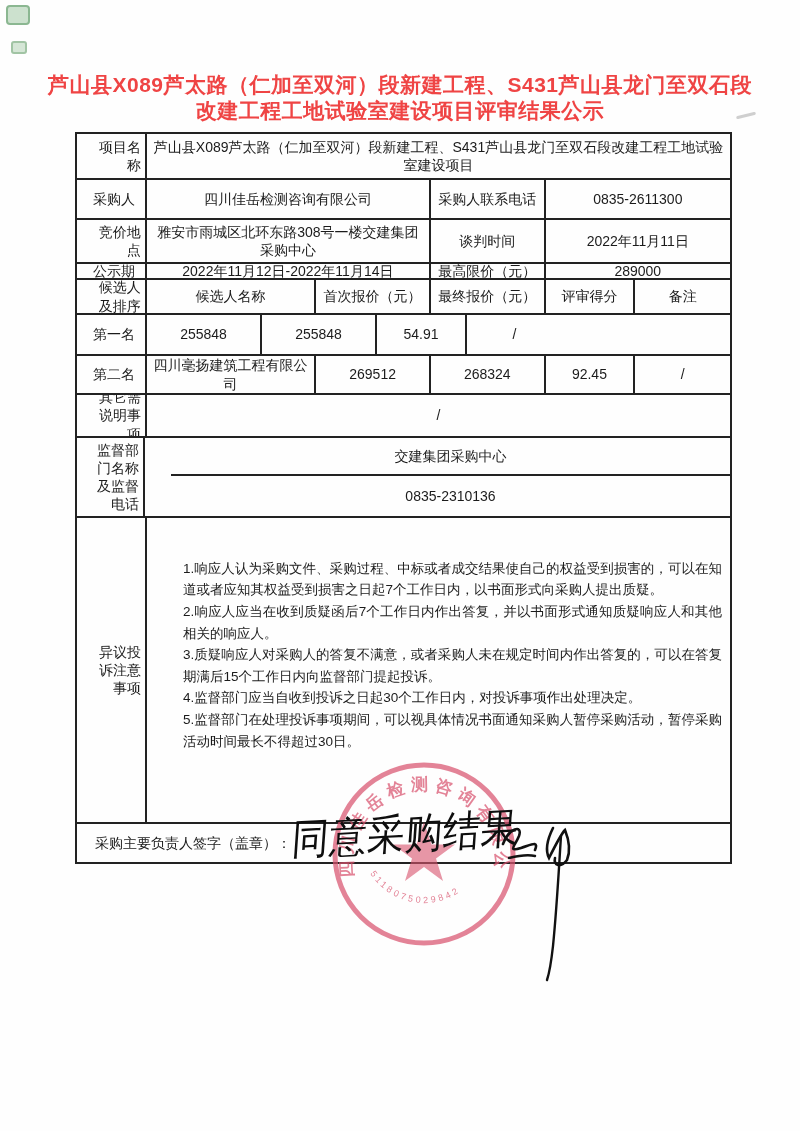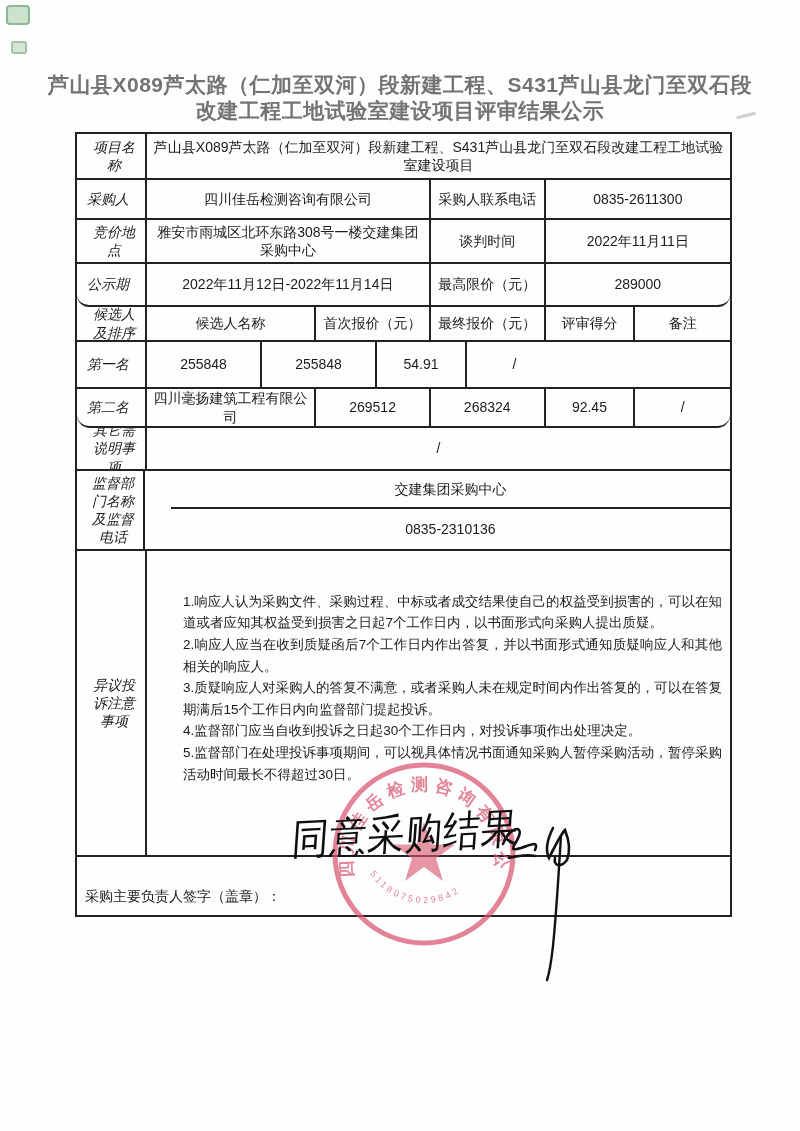--- a/index.html
+++ b/index.html
@@ -16,7 +16,7 @@
   .doc-title {
     position:absolute; top:72px; left:0; width:800px;
     text-align:center; font-weight:bold; font-size:21px; line-height:26px;
-    color:#737373; letter-spacing:0.5px;
+    color:#ef4444; letter-spacing:0.5px;
   }
   
   .tbl {

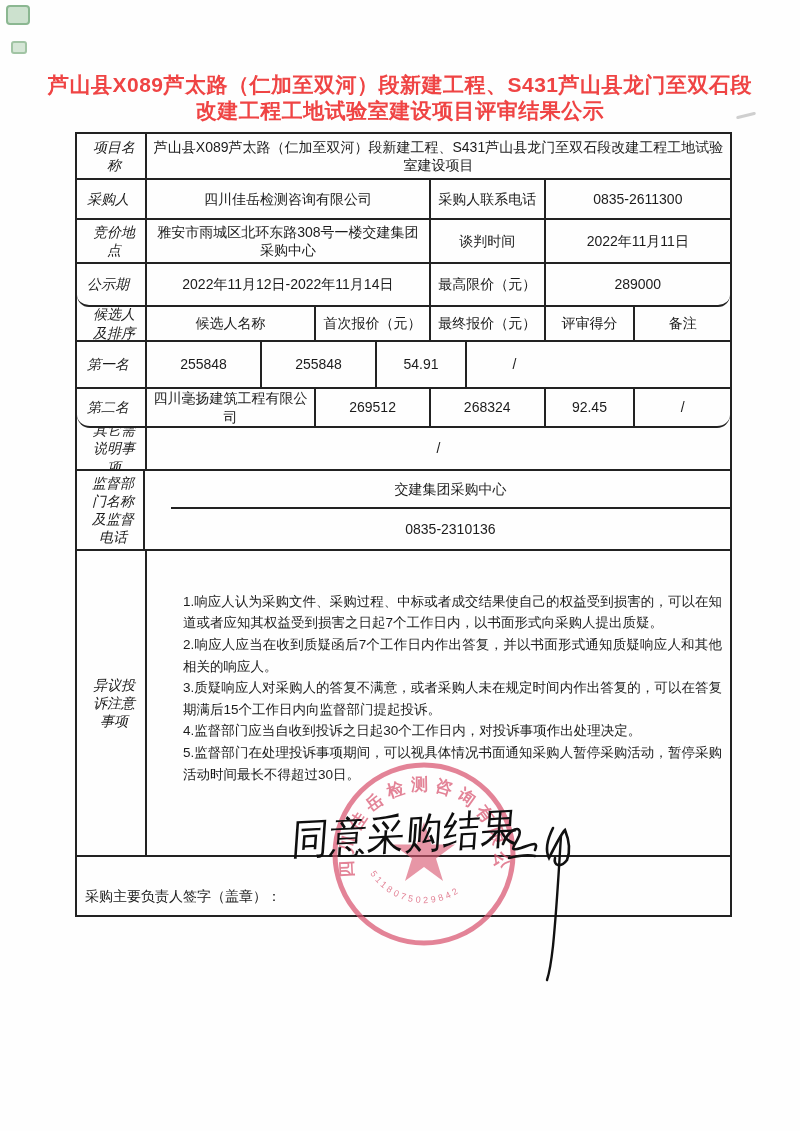--- a/index.html
+++ b/index.html
@@ -32,7 +32,7 @@
     text-align:center; padding:2px 4px; overflow:hidden;
   }
   .cell:last-child { border-right:none; }
-  .lab { justify-content:flex-start; text-align:center; padding-left:10px;font-style:italic; }
+  .lab { justify-content:flex-start; text-align:right; padding-left:16px; }
   .wA{width:70px;} .wB{width:170px;} .wC{width:115px;} .wD{width:115px;}
   .wE{width:90px;} .wF{width:95px;}
   .wBC{width:285px;} .wEF{width:185px;} .wBF{width:583px;}

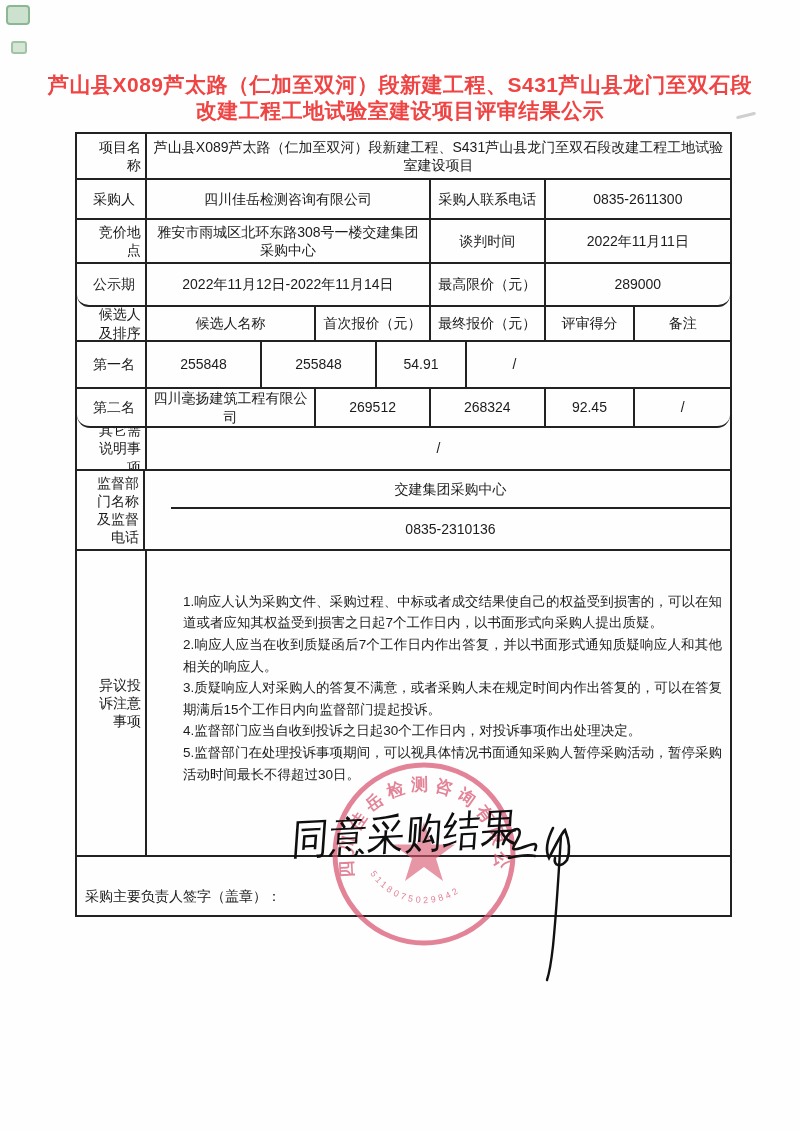--- a/index.html
+++ b/index.html
@@ -36,7 +36,7 @@
   .wA{width:70px;} .wB{width:170px;} .wC{width:115px;} .wD{width:115px;}
   .wE{width:90px;} .wF{width:95px;}
   .wBC{width:285px;} .wEF{width:185px;} .wBF{width:583px;}
-  .hr1{height:46px;} .hr2{height:40px;} .hr3{height:44px;} .hr4{height:43px;border-radius:12px;}
+  .hr1{height:46px;} .hr2{height:40px;} .hr3{height:44px;} .hr4{height:16px;}
   .hr5{height:35px;} .hr6{height:47px;} .hr7{height:39px;border-radius:13px;} .hr8{height:43px;}
   .hr9{height:80px;gap:26px;} .hr10{height:306px;} .hr11{height:38px;}
   .subcol { display:flex; flex-direction:column; width:583px; }

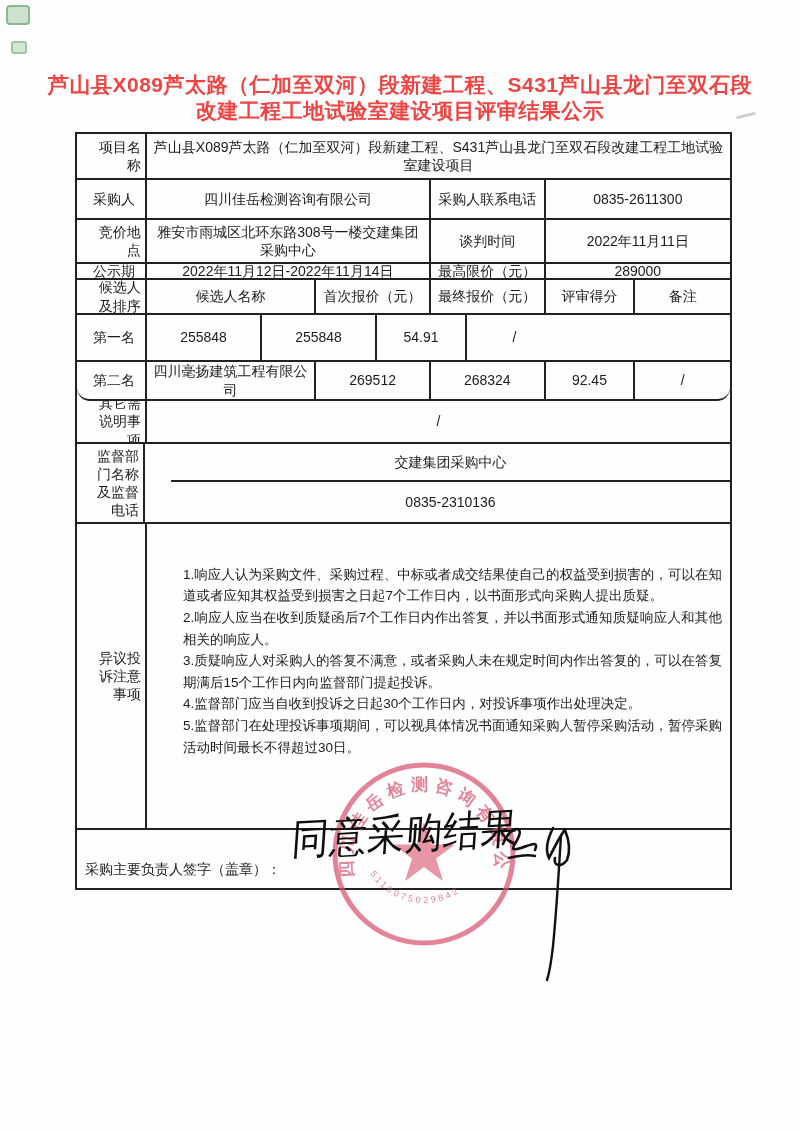--- a/index.html
+++ b/index.html
@@ -37,7 +37,7 @@
   .wE{width:90px;} .wF{width:95px;}
   .wBC{width:285px;} .wEF{width:185px;} .wBF{width:583px;}
   .hr1{height:46px;} .hr2{height:40px;} .hr3{height:44px;} .hr4{height:16px;}
-  .hr5{height:35px;} .hr6{height:47px;} .hr7{height:39px;border-radius:13px;} .hr8{height:43px;}
+  .hr5{height:35px;} .hr6{height:41px;} .hr7{height:39px;border-radius:13px;} .hr8{height:43px;}
   .hr9{height:80px;gap:26px;} .hr10{height:306px;} .hr11{height:38px;}
   .subcol { display:flex; flex-direction:column; width:583px; }
   .subrow { display:flex; align-items:center; justify-content:center; text-align:center; }

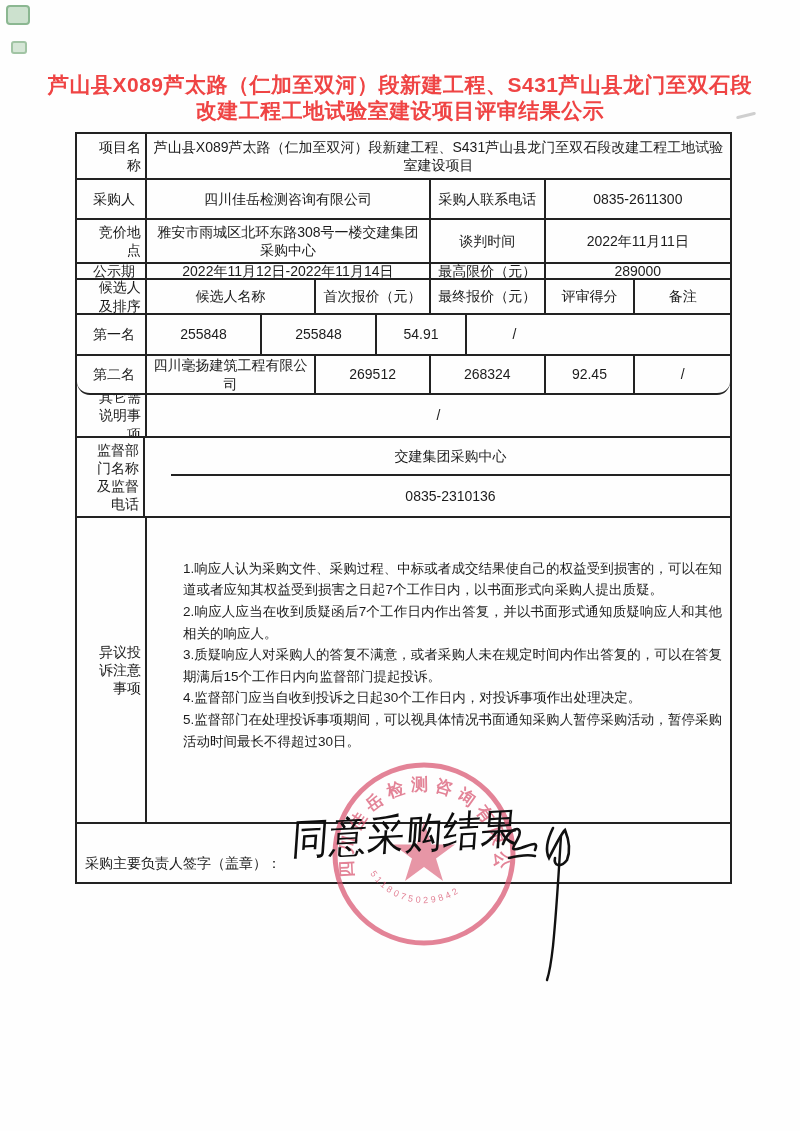--- a/index.html
+++ b/index.html
@@ -37,7 +37,7 @@
   .wE{width:90px;} .wF{width:95px;}
   .wBC{width:285px;} .wEF{width:185px;} .wBF{width:583px;}
   .hr1{height:46px;} .hr2{height:40px;} .hr3{height:44px;} .hr4{height:16px;}
-  .hr5{height:35px;} .hr6{height:41px;} .hr7{height:39px;border-radius:13px;} .hr8{height:43px;}
+  .hr5{height:35px;} .hr6{height:41px;} .hr7{height:39px;} .hr8{height:43px;}
   .hr9{height:80px;gap:26px;} .hr10{height:306px;} .hr11{height:38px;}
   .subcol { display:flex; flex-direction:column; width:583px; }
   .subrow { display:flex; align-items:center; justify-content:center; text-align:center; }

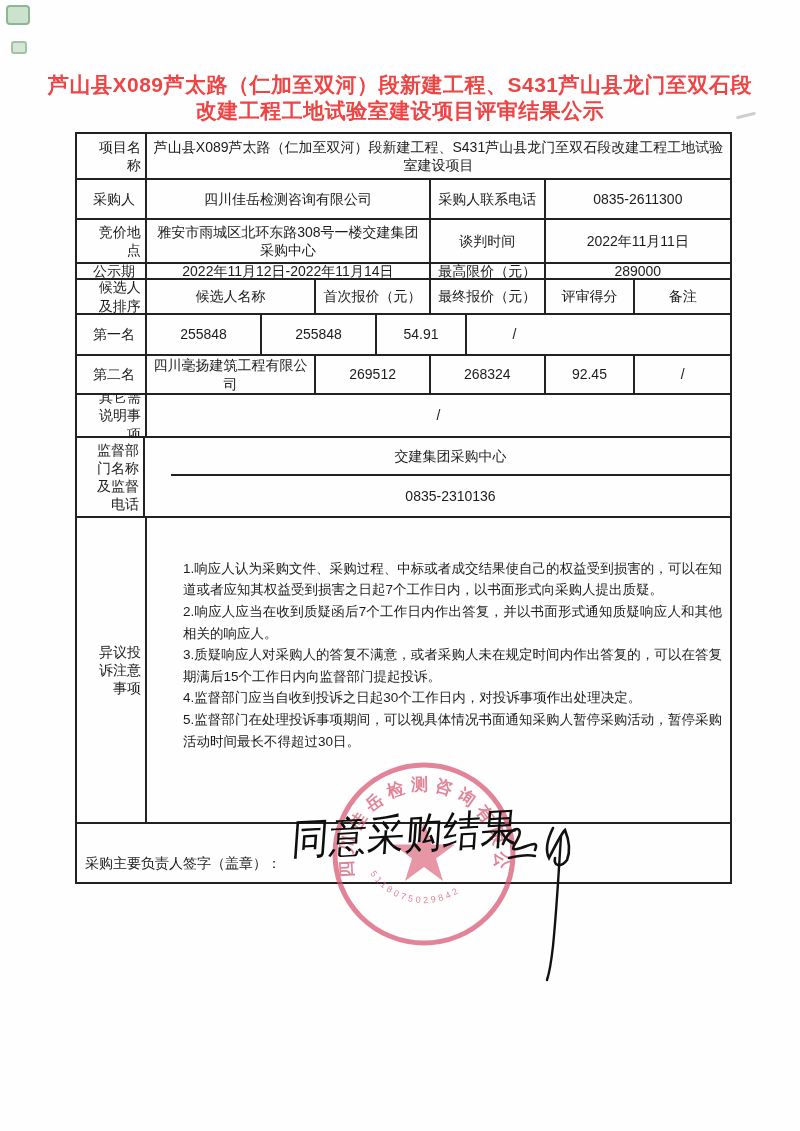--- a/index.html
+++ b/index.html
@@ -48,7 +48,7 @@
     padding:10px 8px 40px 8px; text-align:left; font-size:13.5px; line-height:1.6;
   }
   .objection-body p { text-align:justify;margin-left:28px; }
-  .sig-row { display:flex; align-items:center; padding-left:8px;margin-top:20px; }
+  .sig-row { display:flex; align-items:center; padding-left:18px; }
   
   .stamp { position:absolute; left:328px; top:758px; width:192px; height:192px;
            opacity:.72; z-index:3; pointer-events:none; }

